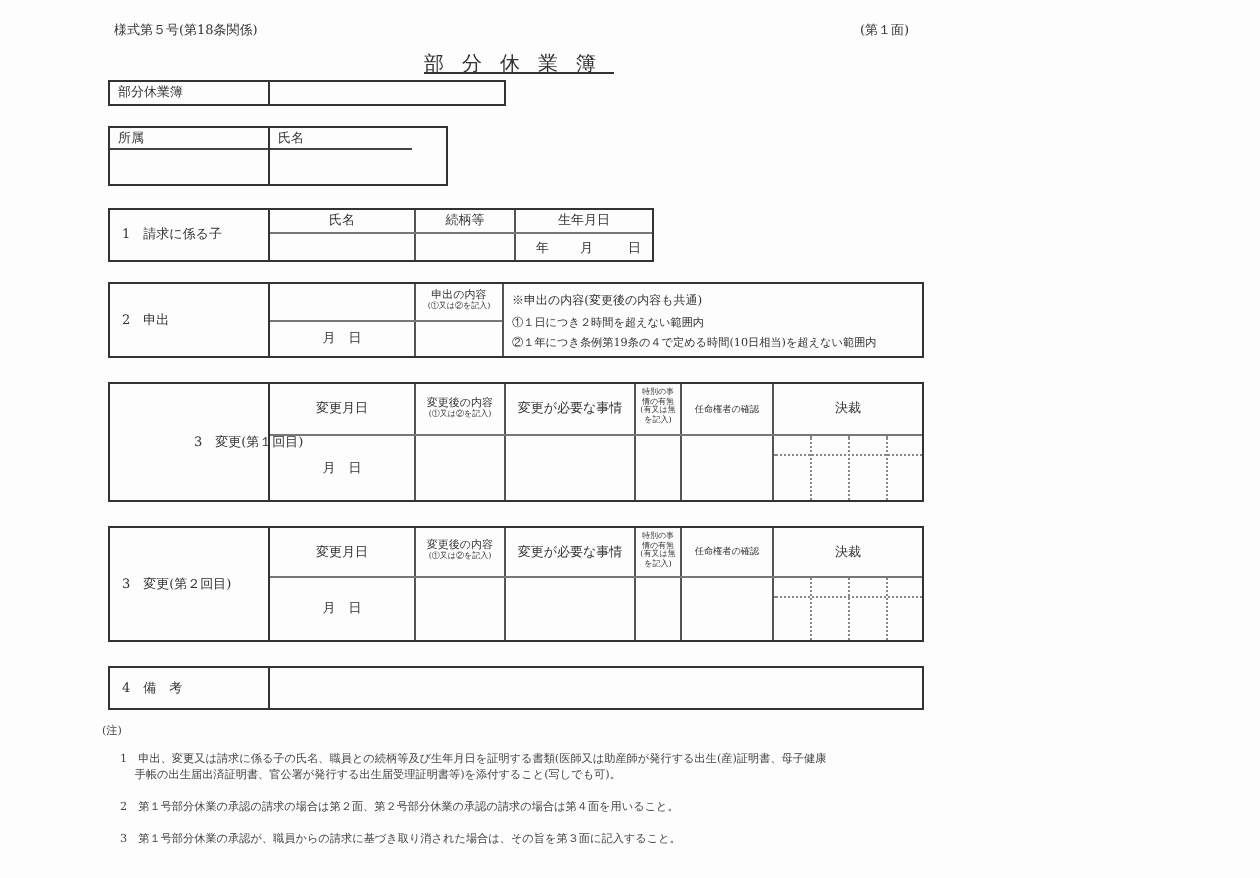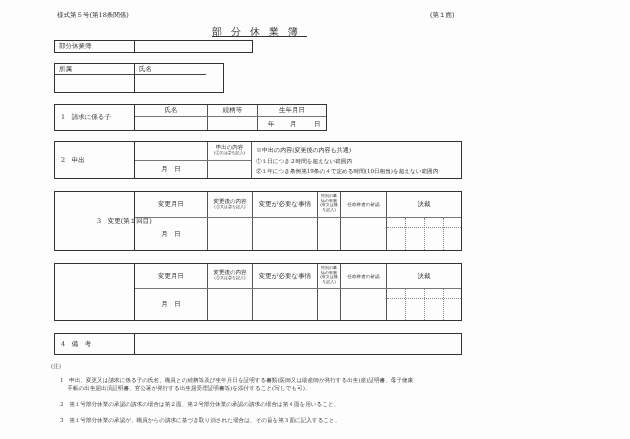--- a/index.html
+++ b/index.html
@@ -116,6 +116,7 @@
 </div>
 
 <div class="box" style="left:54px;top:263px;width:408px;height:58px;">
+  <div class="cell-l" style="left:6px;top:0;height:56px;">3　変更(第２回目)</div>
   <div class="vlb" style="left:79px;top:0;height:56px;"></div>
   <div class="vl" style="left:152px;top:0;height:56px;"></div>
   <div class="vl" style="left:197px;top:0;height:56px;"></div>

